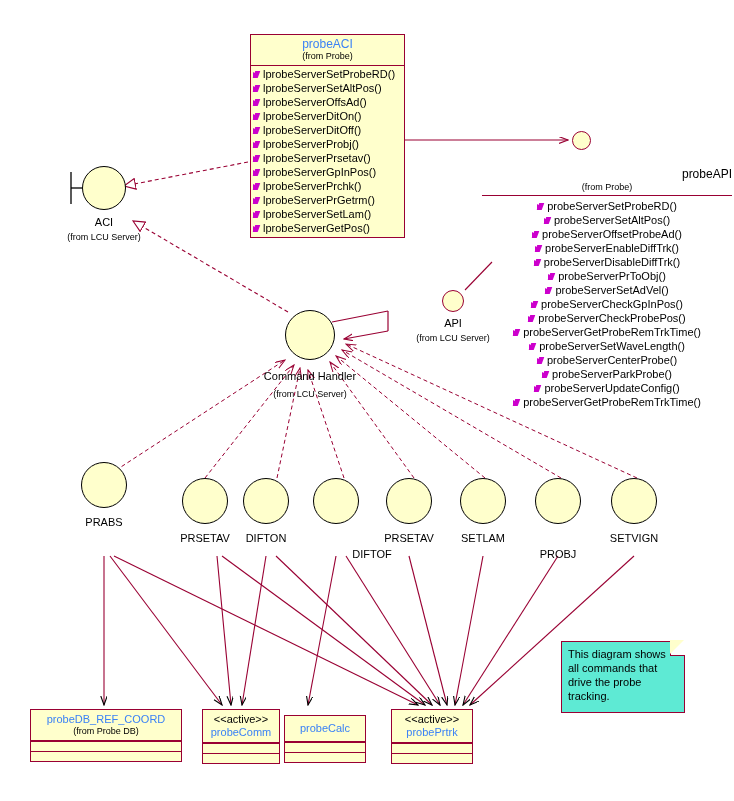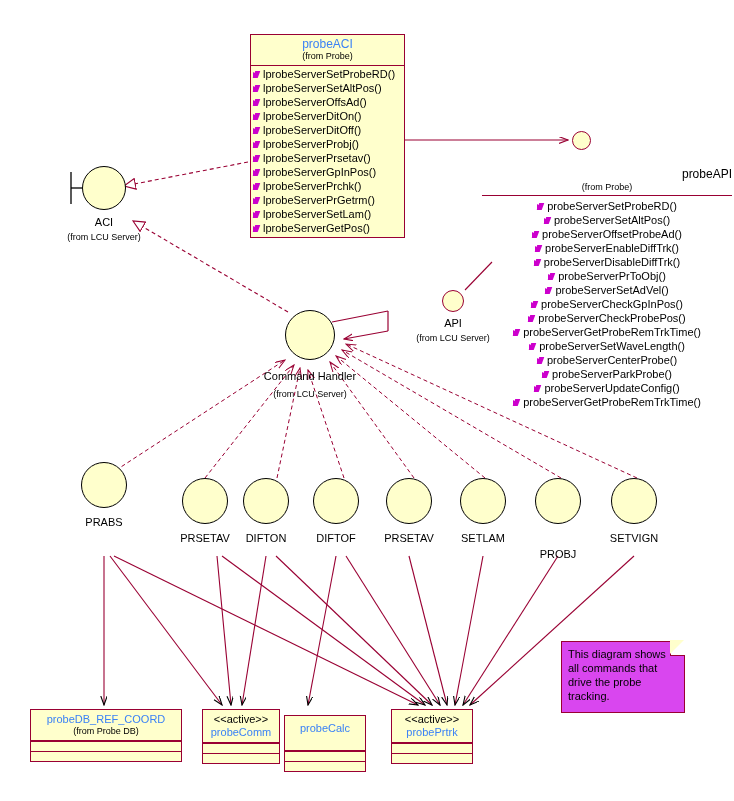--- a/index.html
+++ b/index.html
@@ -338,7 +338,7 @@
       </div>
       <div class="bubble" style="left: 313px; top: 478px; width: 46px; height: 46px;">
         <div class="circle" style="width: 46px; height: 46px; border: 1.3px solid rgb(0, 0, 0);"></div>
-        <div class="lbl" style="top: 54px;">DIFTOF</div>
+        <div class="lbl" style="top: 70px; margin-left: 36px;">DIFTOF</div>
       </div>
       <div class="bubble" style="left: 386px; top: 478px; width: 46px; height: 46px;">
         <div class="circle" style="width: 46px; height: 46px; border: 1.3px solid rgb(0, 0, 0);"></div>

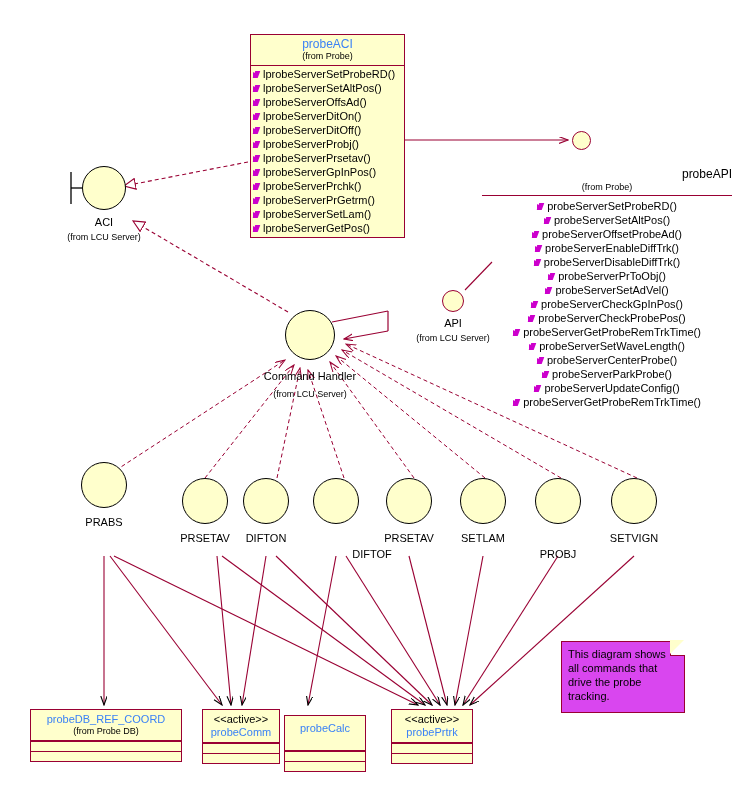--- a/index.html
+++ b/index.html
@@ -163,7 +163,7 @@
   
   .note {
     position: absolute;
-    background: #d946ef;
+    background: #5eead4;
     border: 1px solid #990033;
     box-sizing: border-box;
     padding: 5px 6px;

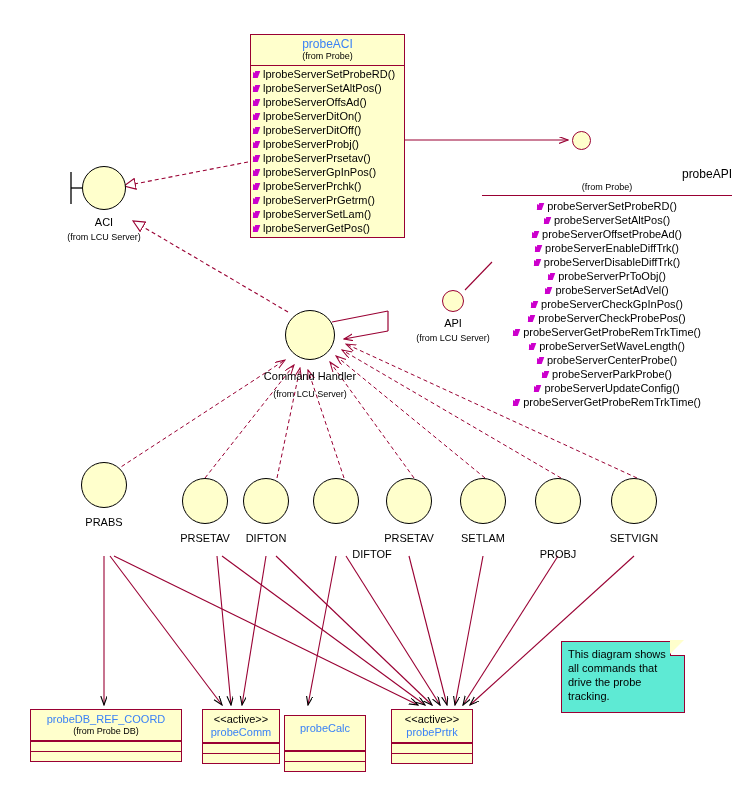--- a/index.html
+++ b/index.html
@@ -377,7 +377,7 @@
   </div>
 
   <div class="uml-class" style="left:284px; top:715px; width:82px;">
-    <div class="hdr" style="padding-top:6px; padding-bottom:15px;">
+    <div class="hdr" style="padding-top:6px; padding-bottom:6px;">
       <div class="cname" style="font-size:11px;">probeCalc</div>
     </div>
     <div class="compart"></div>

